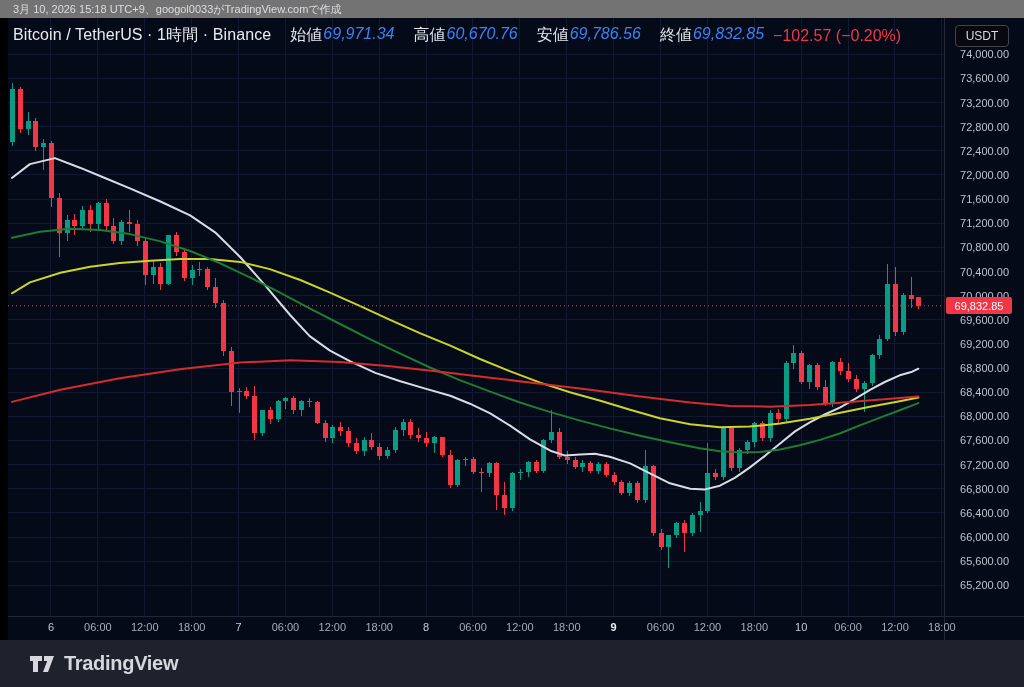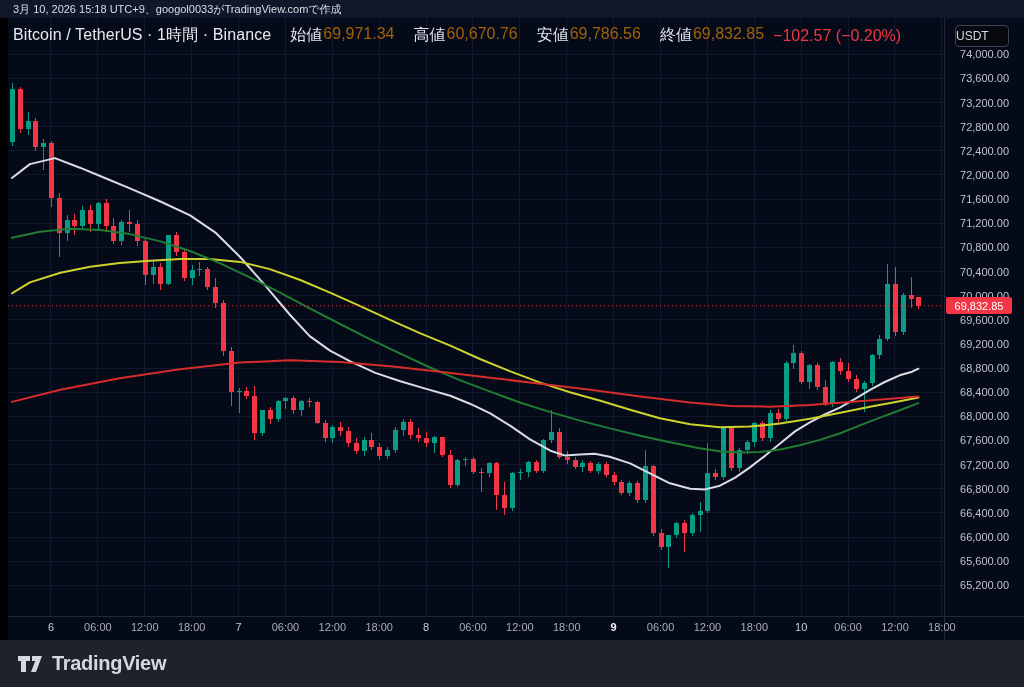--- a/index.html
+++ b/index.html
@@ -5,7 +5,7 @@
   html,body{margin:0;padding:0;background:#000;width:1024px;height:687px;overflow:hidden;
     font-family:"Liberation Sans",sans-serif;-webkit-font-smoothing:antialiased;}
   #stage{position:relative;width:1024px;height:687px;background:#000;}
-  #top-bar{position:absolute;left:0;top:0;width:1024px;height:18px;background:#0f172a;
+  #top-bar{position:absolute;left:0;top:0;width:1024px;height:18px;background:#737373;
     color:#dcdde2;font-size:11px;line-height:18px;padding-left:13px;box-sizing:border-box;white-space:nowrap;}
   #chart-svg{position:absolute;left:0;top:0;}
   #symbol-header{position:absolute;left:13px;top:25px;font-size:16px;color:#e8eaef;

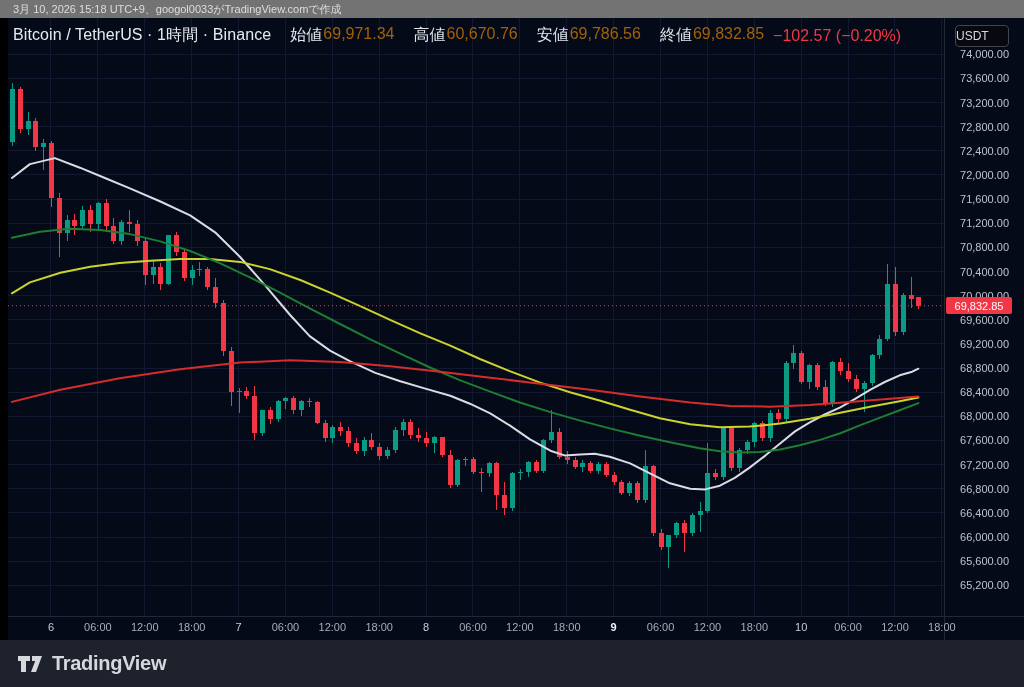--- a/index.html
+++ b/index.html
@@ -13,7 +13,7 @@
   #symbol-header .pair{letter-spacing:.1px;}
   .ohlc-item{display:flex;gap:1px;margin-left:10px;}
   .ohlc-label{color:#e3e6ec;}
-  .ohlc-value{color:#a16207;}
+  .ohlc-value{color:#3b82f6;font-style:italic;}
   #price-change{color:#f23645;}
   #usdt-button{position:absolute;left:955px;top:25px;width:52px;height:20px;background:#07090f;
     border:1px solid #40444f;border-radius:4px;color:#d6d9e0;font-size:12px;display:flex;

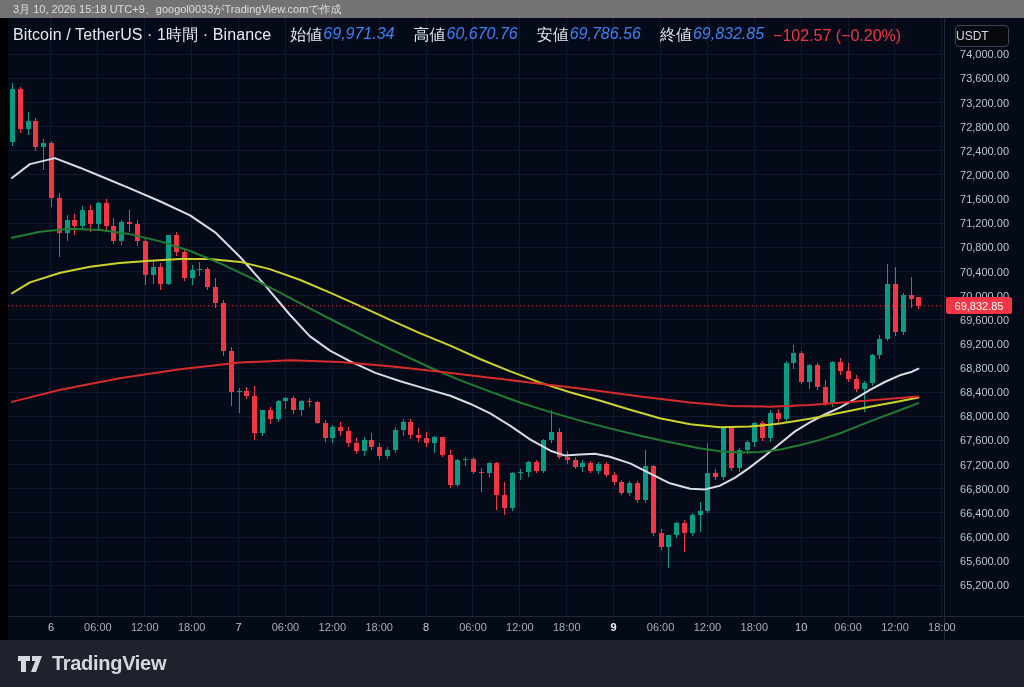--- a/index.html
+++ b/index.html
@@ -17,7 +17,7 @@
   #price-change{color:#f23645;}
   #usdt-button{position:absolute;left:955px;top:25px;width:52px;height:20px;background:#07090f;
     border:1px solid #40444f;border-radius:4px;color:#d6d9e0;font-size:12px;display:flex;
-    align-items:center;z-index:5;}
+    align-items:center;justify-content:center;z-index:5;}
   #price-chip{position:absolute;left:946px;width:66px;height:17px;background:#f23645;color:#fff;
     font-size:11px;display:flex;align-items:center;justify-content:center;border-radius:2px;z-index:6;}
   #footer-bar{position:absolute;left:0;top:640px;width:1024px;height:47px;background:#1e222d;

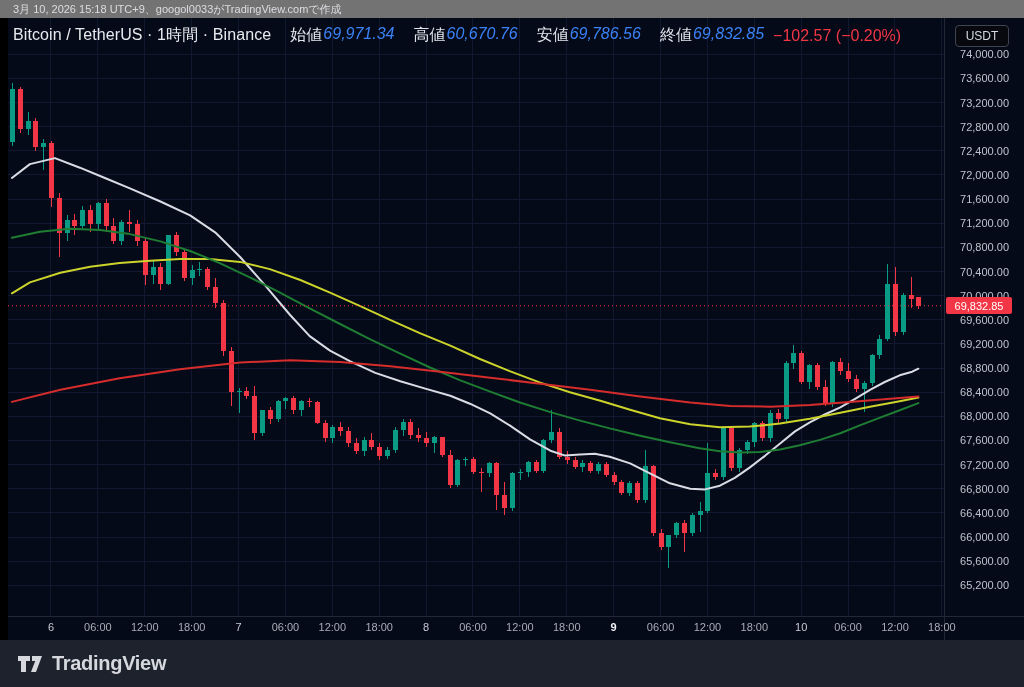--- a/index.html
+++ b/index.html
@@ -21,7 +21,7 @@
   #price-chip{position:absolute;left:946px;width:66px;height:17px;background:#f23645;color:#fff;
     font-size:11px;display:flex;align-items:center;justify-content:center;border-radius:2px;z-index:6;}
   #footer-bar{position:absolute;left:0;top:640px;width:1024px;height:47px;background:#1e222d;
-    display:flex;align-items:center;padding-left:17px;box-sizing:border-box;gap:9px;z-index:5;}
+    display:flex;align-items:center;padding-left:29px;box-sizing:border-box;gap:9px;z-index:5;}
   #footer-logo-text{color:#d6d8de;font-size:20px;font-weight:700;letter-spacing:-0.3px;}
   svg text{font-family:"Liberation Sans",sans-serif;}
 </style>

